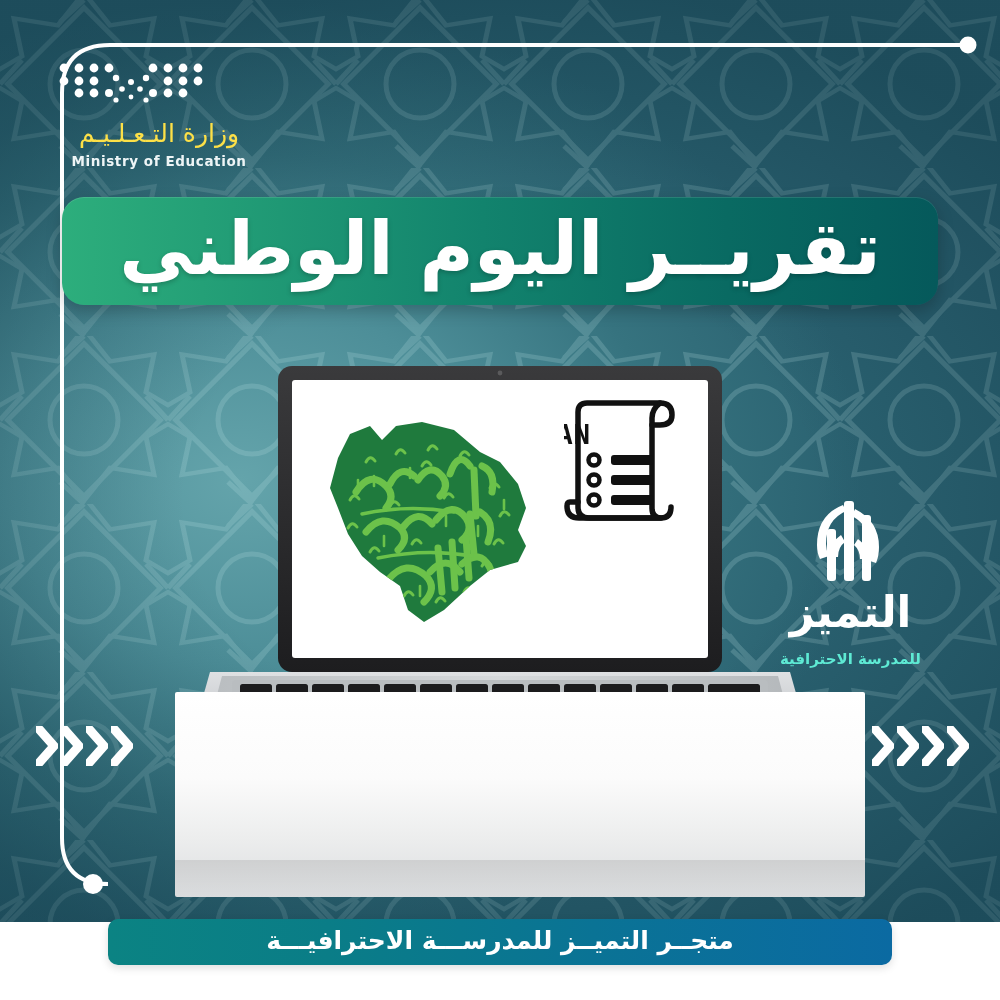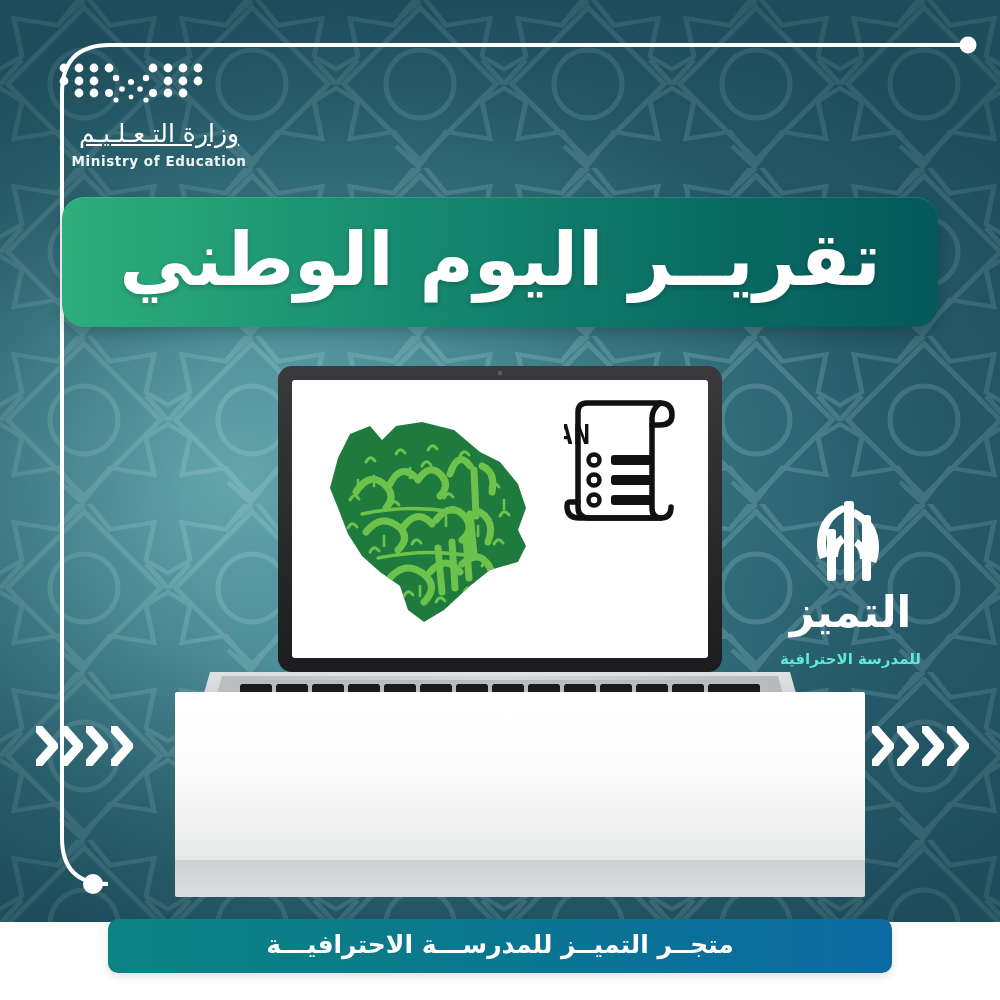--- a/index.html
+++ b/index.html
@@ -50,7 +50,7 @@
   .moe-dots { width:150px; height:46px; display:block; margin:0 auto 16px 22px; }
   .moe-ar {
     font-size:25px; letter-spacing:1px; font-weight:400;
-    line-height:1.1; color:#ffffff; direction:rtl;text-decoration:underline;
+    line-height:1.1; color:#fde047; direction:rtl;
   }
   .moe-en {
     font-size:13.5px; letter-spacing:.6px; margin-top:5px;

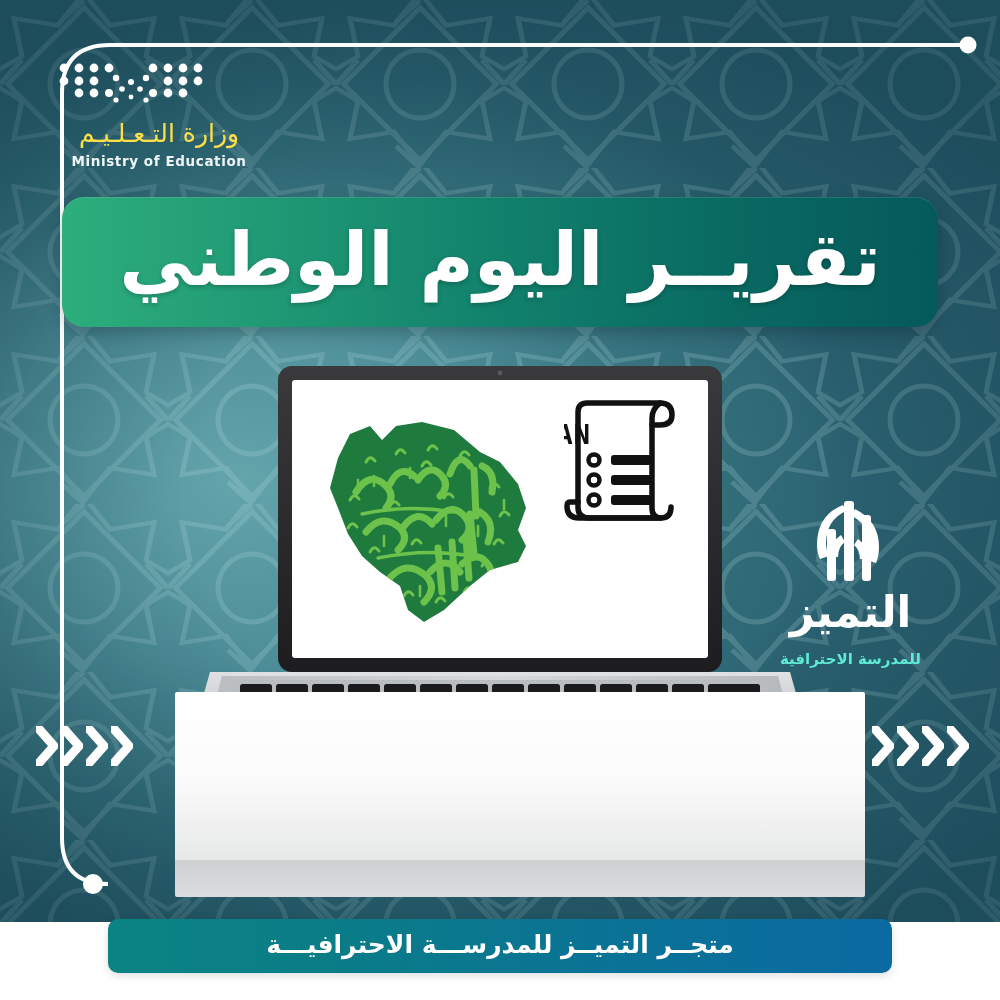--- a/index.html
+++ b/index.html
@@ -60,7 +60,7 @@
   
   .title-banner {
     position:absolute; left:62px; top:197px;
-    width:876px; height:130px;
+    width:876px; height:108px;
     border-radius:22px;
     background:linear-gradient(90deg, #2dae7c 0%, #24a077 16%, #12836d 48%, #096a62 76%, #05595b 100%);
     box-shadow:0 6px 16px rgba(0,0,0,.22), inset 0 1px 0 rgba(255,255,255,.12);

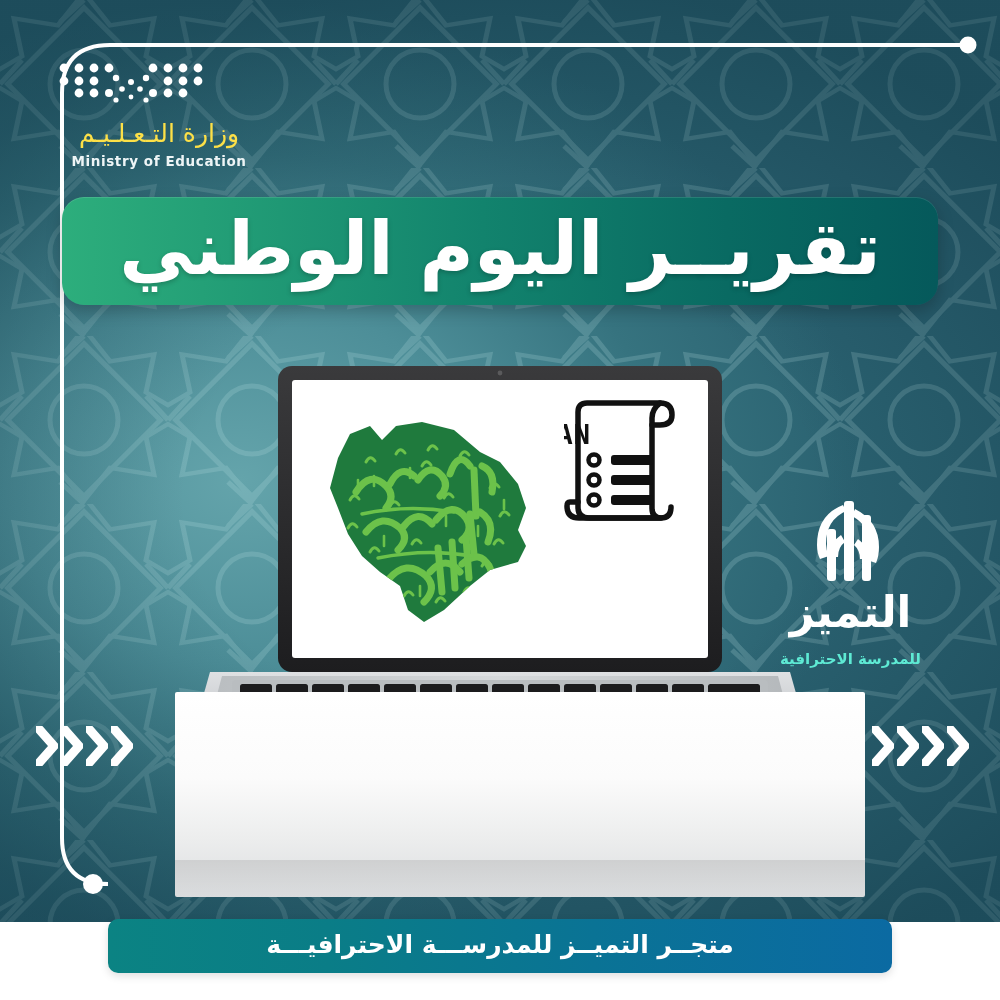--- a/index.html
+++ b/index.html
@@ -136,7 +136,7 @@
   }
   .footer-bar {
     position:absolute; left:108px; top:919px;
-    width:784px; height:54px;
+    width:784px; height:46px;
     border-radius:10px;
     background:linear-gradient(90deg, #0b8383 0%, #0a7d87 28%, #0a7395 62%, #0b6aa2 100%);
     display:flex; align-items:center; justify-content:center;

